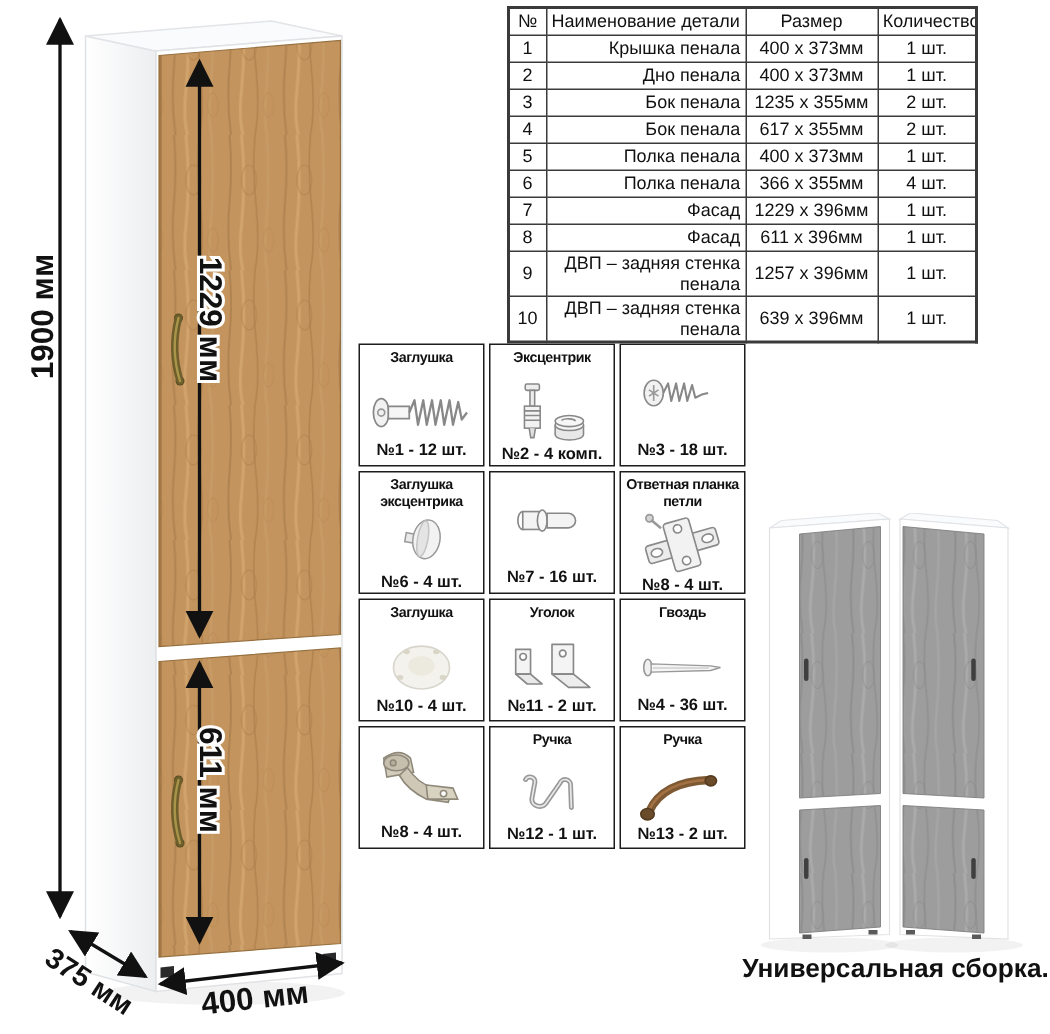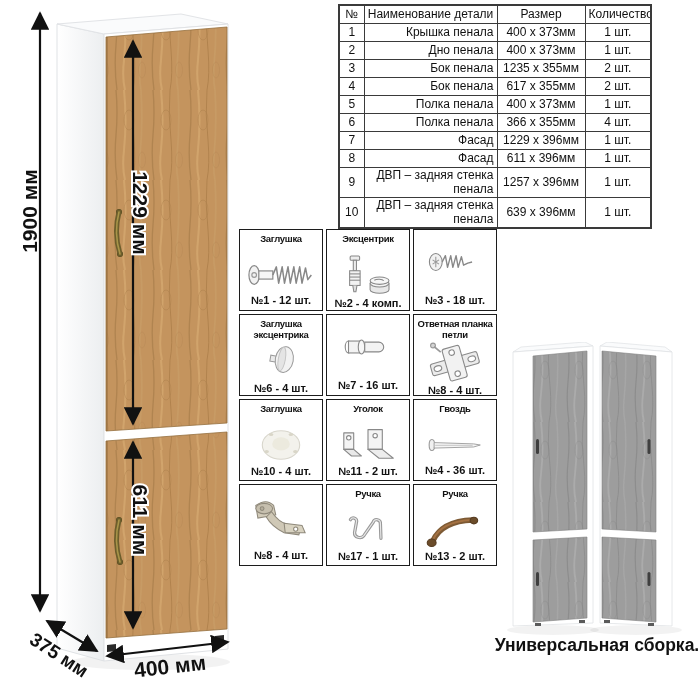--- a/index.html
+++ b/index.html
@@ -350,7 +350,7 @@
           <path d="M13,8 a3.2,3.2 0 0 1 6,1.5 l-2,11 a5,4.5 0 0 0 9,3 l9,-13 a3.6,3.6 0 0 1 7,1.5 l0.5,14" fill="none" stroke="#e8e8e8" stroke-width="1.1" stroke-linecap="round" stroke-linejoin="round"></path>
         </svg>
       </div>
-    <div class="hw-count">№17 - 1 шт.</div>
+    <div class="hw-count">№12 - 1 шт.</div>
   </div>
     <div class="hw-cell">
     <div class="hw-title">Ручка</div>

